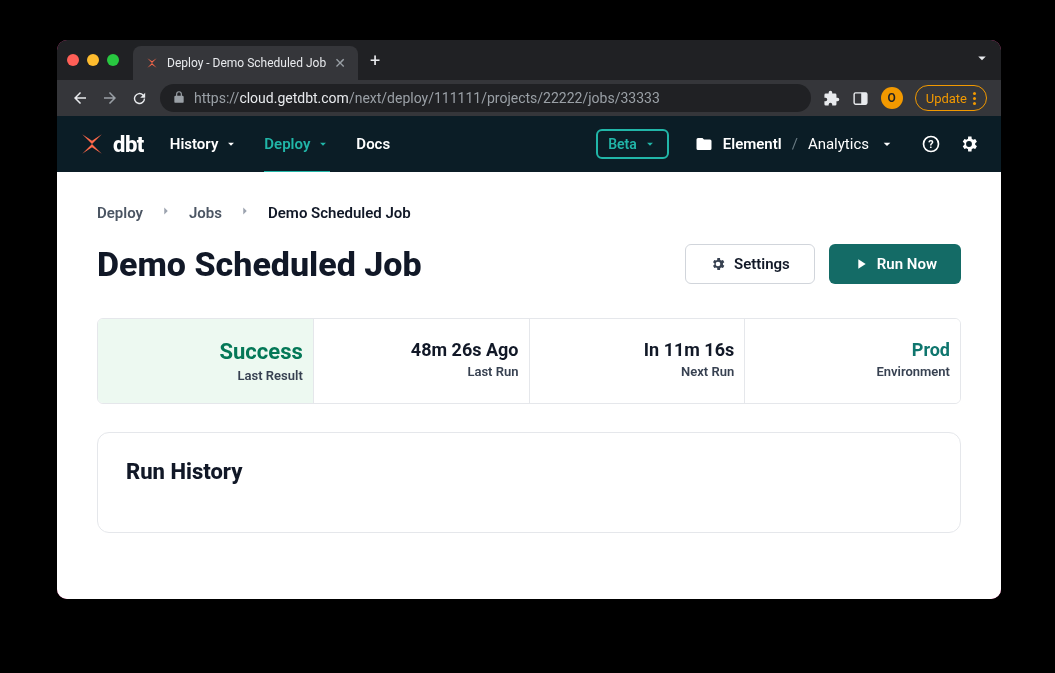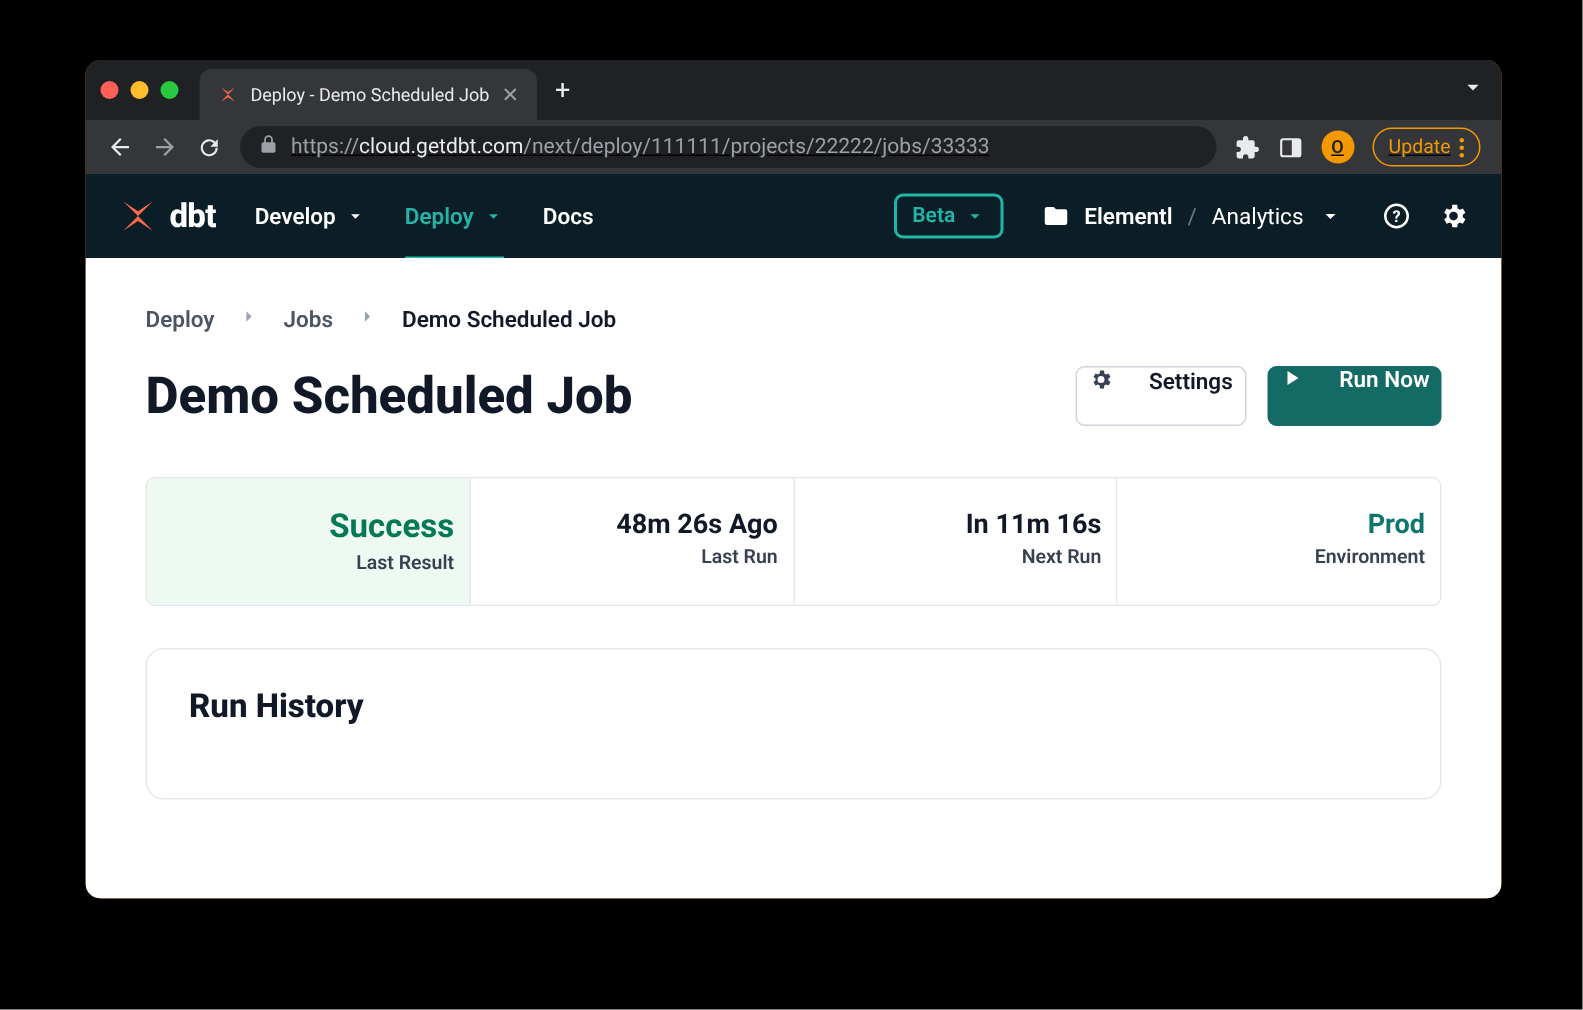--- a/index.html
+++ b/index.html
@@ -4,7 +4,7 @@
 <style>
 * { margin:0; padding:0; box-sizing:border-box; font-family:-apple-system,BlinkMacSystemFont,"Segoe UI",Roboto,sans-serif; }
 body { background:#000; width:1055px; height:673px; overflow:hidden; }
-.browser-window { position:absolute; left:57px; top:40px; width:944px; height:559px; background:#a16207; border-radius:10px; overflow:hidden; box-shadow:0 10px 40px rgba(0,0,0,0.5); }
+.browser-window { position:absolute; left:57px; top:40px; width:944px; height:559px; background:#ec4899; border-radius:10px; overflow:hidden; box-shadow:0 10px 40px rgba(0,0,0,0.5); }
 
 .tab-bar { background:#202124; height:40px; display:flex; align-items:center; padding:0 10px; }
 .traffic { display:flex; gap:8px; margin-right:14px; }

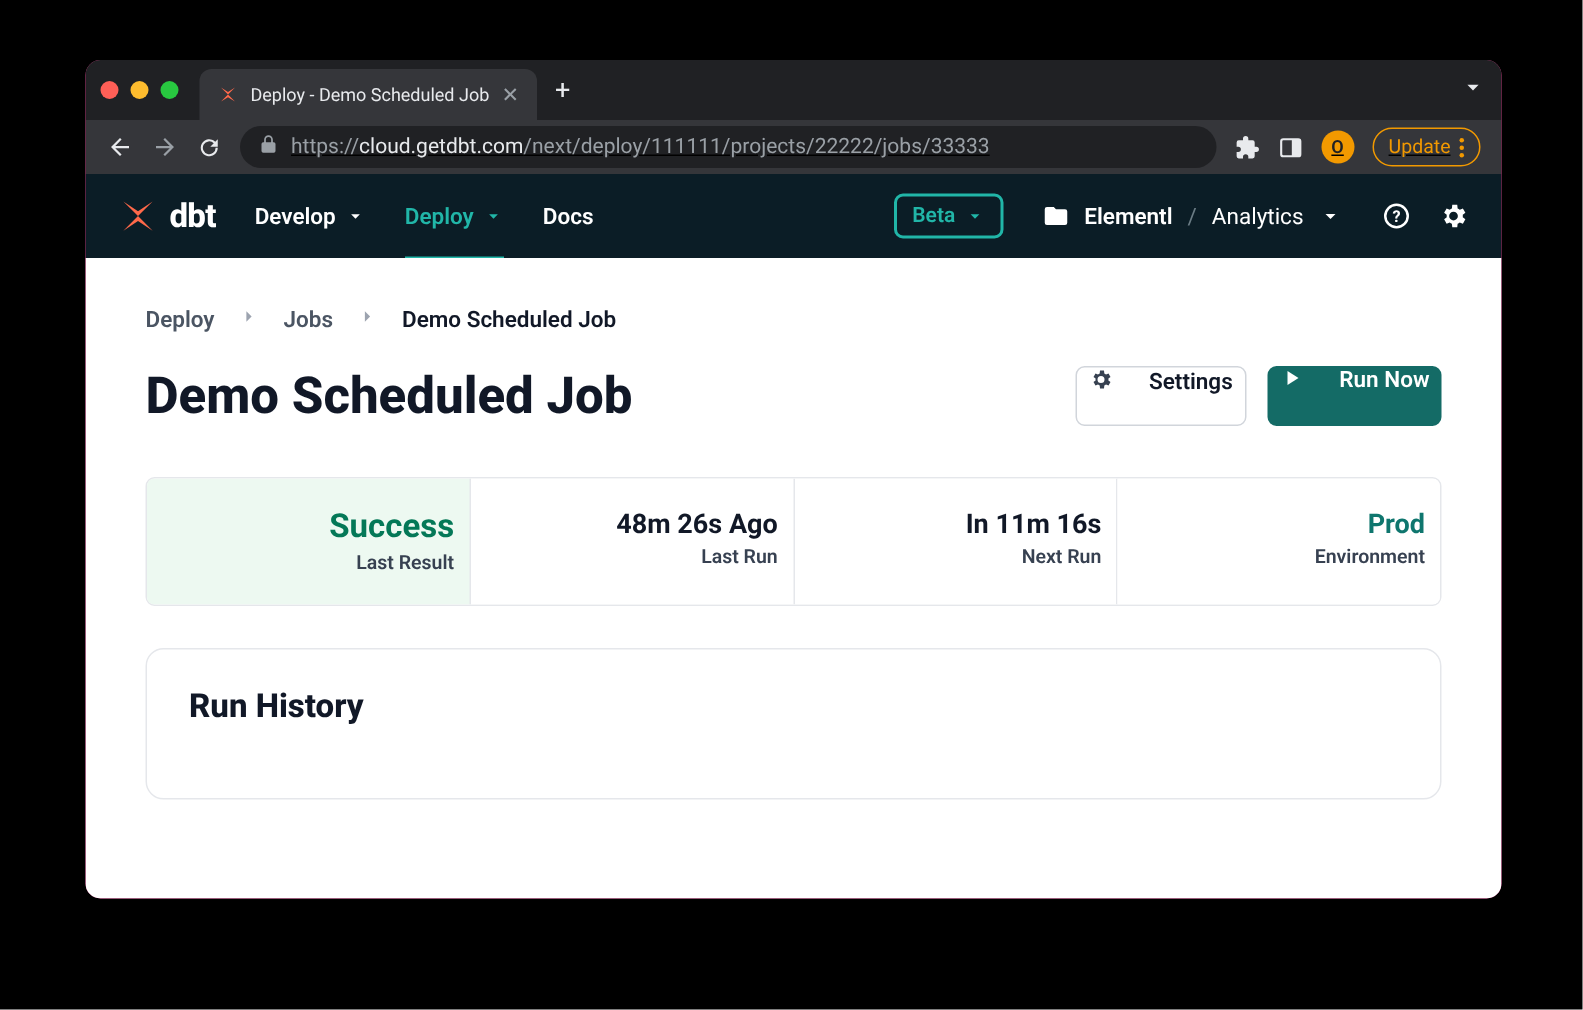--- a/index.html
+++ b/index.html
@@ -17,7 +17,7 @@
 .newtab { color:#e8eaed; font-size:18px; margin-left:12px; cursor:pointer; }
 .tabbar-chevron { margin-left:auto; color:#e8eaed; cursor:pointer; }
 
-.addr-bar { background:#35363a; height:36px; display:flex; align-items:center; gap:12px; padding:0 14px;text-decoration:underline; }
+.addr-bar { background:#35363a; height:36px; display:flex; align-items:center; gap:12px; padding:0 14px; }
 .nav-icon { color:#9aa0a6; cursor:pointer; display:flex; }
 .nav-icon.enabled{color:#e8eaed}
 .urlbox { flex:1; background:#202124; border-radius:18px; height:28px; display:flex; align-items:center; padding:0 12px; font-size:14px; gap:8px; }

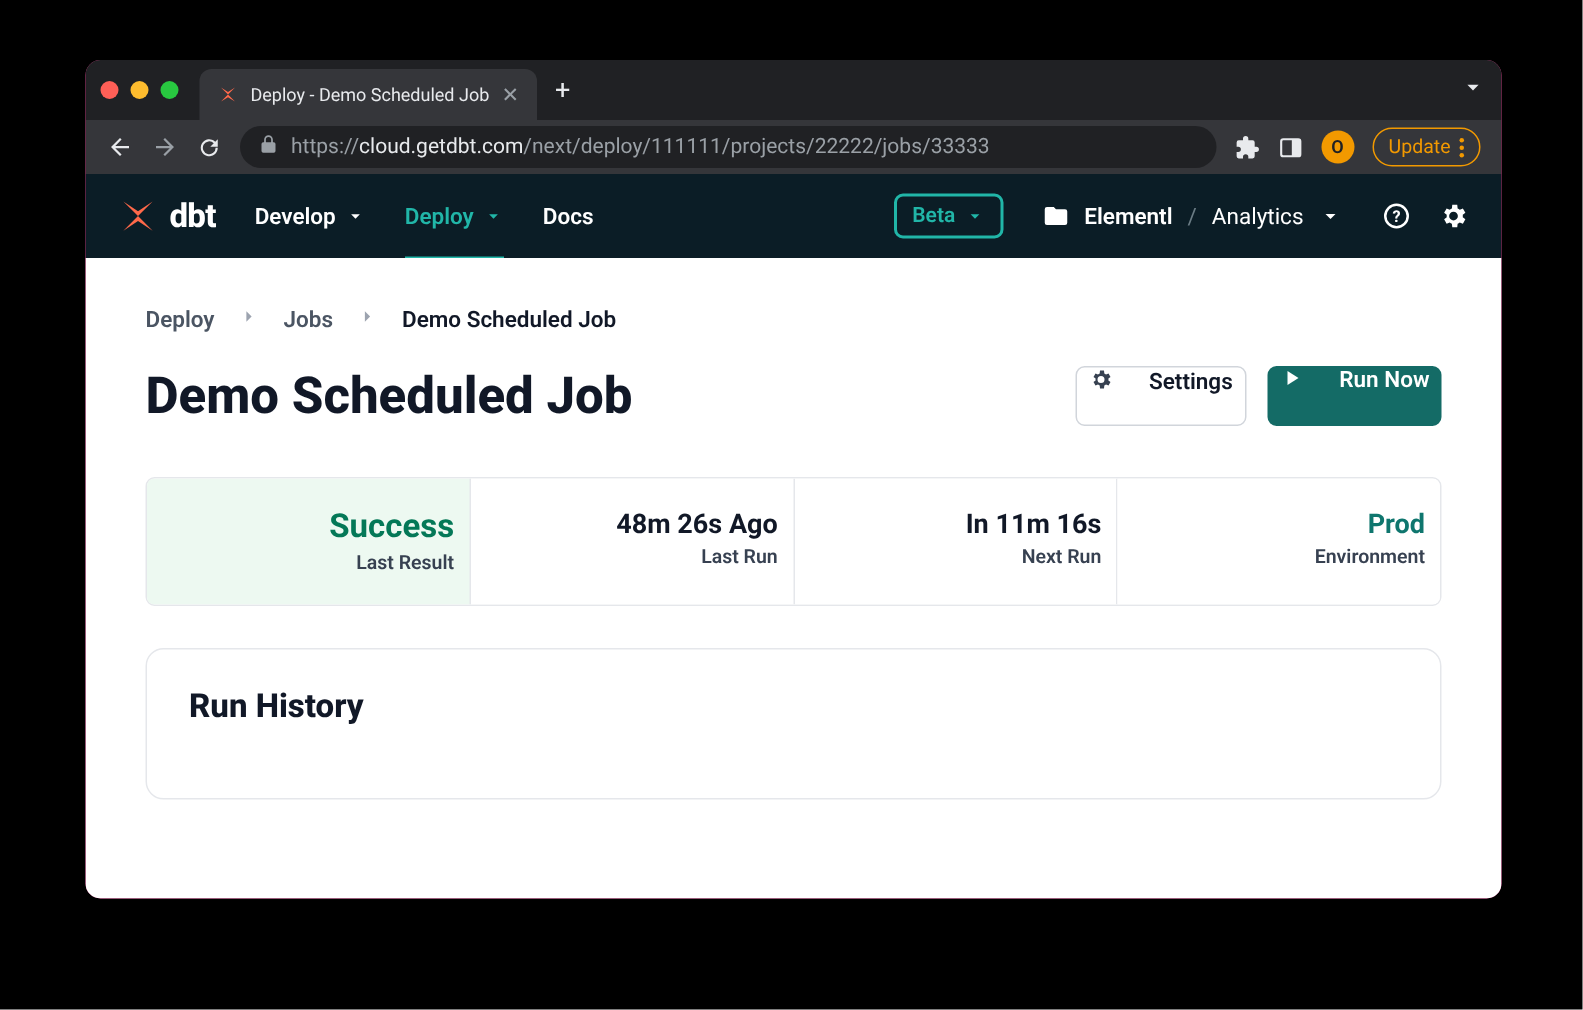--- a/index.html
+++ b/index.html
@@ -155,7 +155,7 @@
       <span>dbt</span>
     </div>
     <div class="nav-item">
-      <span>Develop</span>
+      <span>History</span>
       <span class="nav-chev">
           <svg width="14" height="14" viewBox="0 0 24 24">
             <path fill="currentColor" d="M7 10l5 5 5-5z"></path>

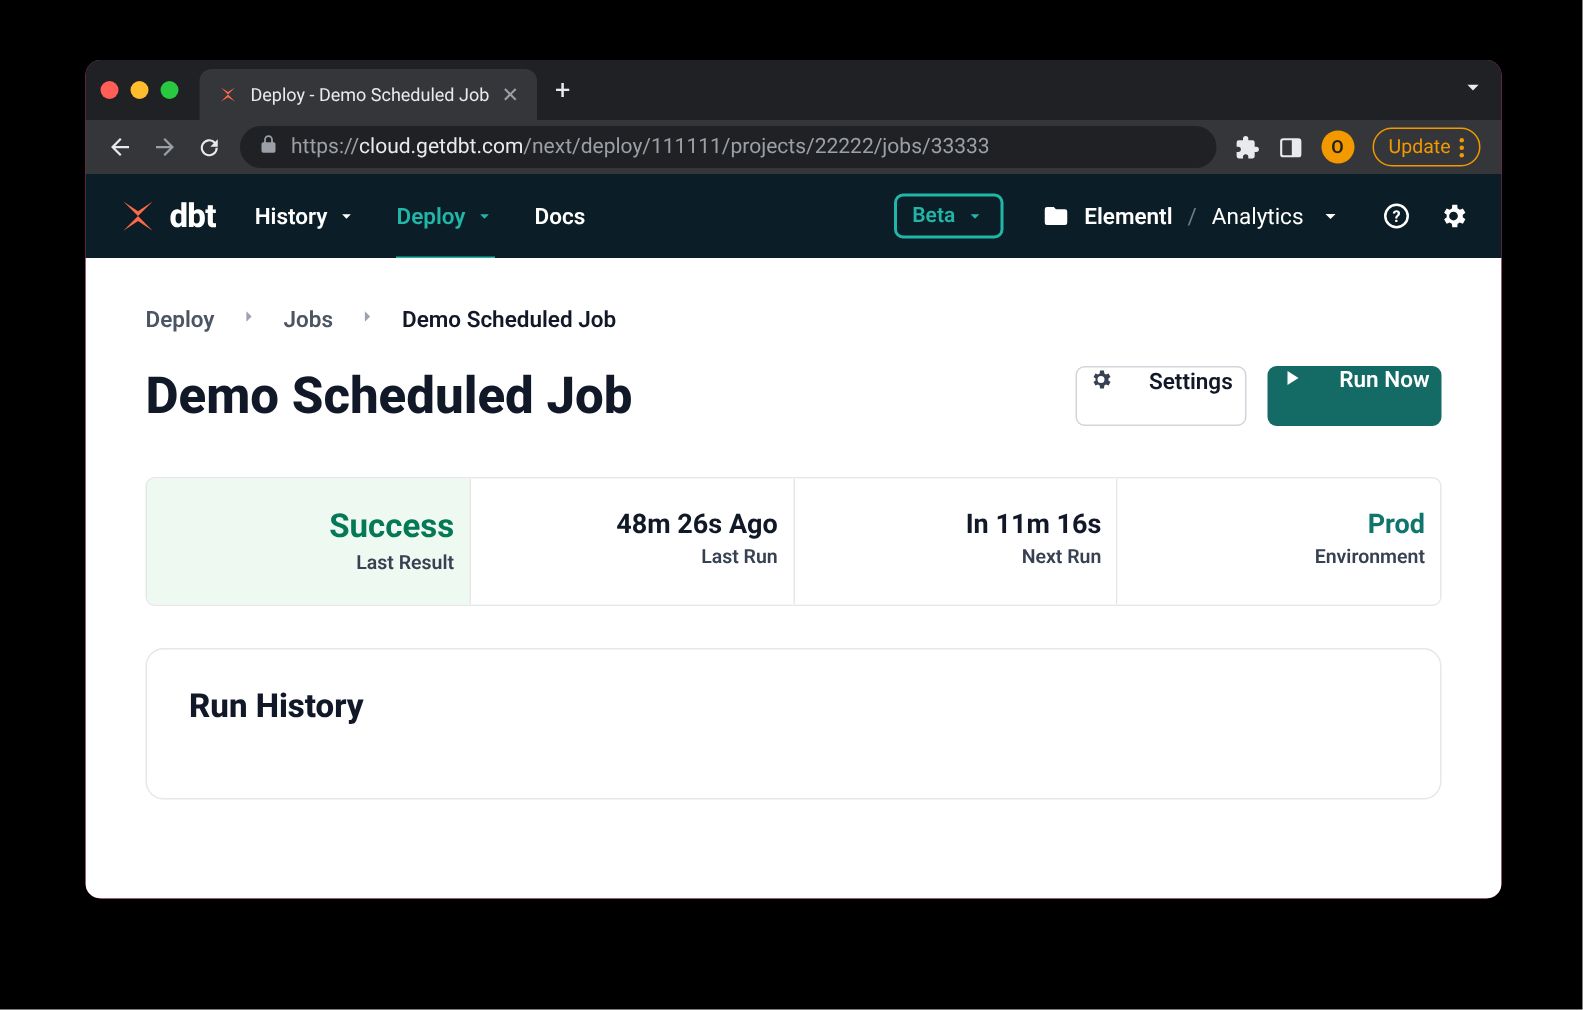--- a/index.html
+++ b/index.html
@@ -51,7 +51,7 @@
 .page-header { display:flex; align-items:center; justify-content:space-between; margin-top:22px; }
 .page-title { font-size:34px; font-weight:800; color:#111827; }
 .header-actions { display:flex; gap:14px; }
-.btn { height:40px; border-radius:6px; display:flex; align-items:flex-start; gap:24px; padding:0 8px; font-size:15px; font-weight:600; cursor:pointer; }
+.btn { height:40px; border-radius:6px; display:flex; align-items:center; gap:8px; padding:0 24px; font-size:15px; font-weight:600; cursor:pointer; }
 .btn-secondary{background:#fff;border:1px solid #d1d5db;color:#111827}
 .btn-primary{background:#146b66;color:#fff;border:none}
 

